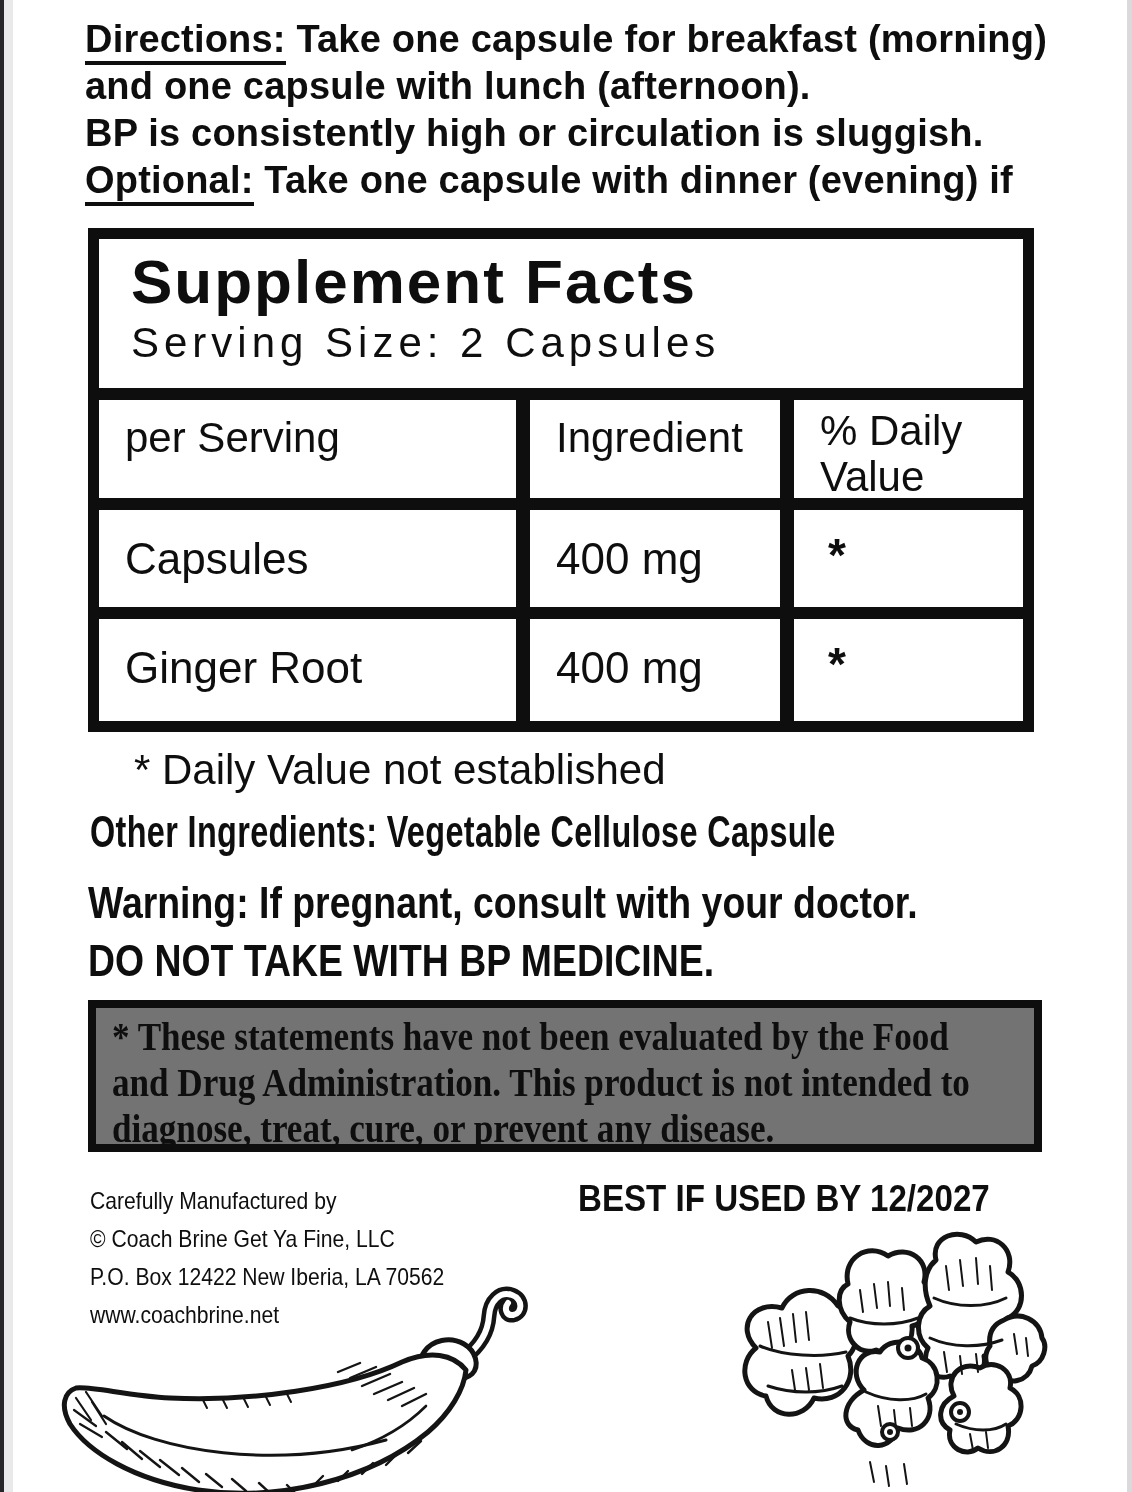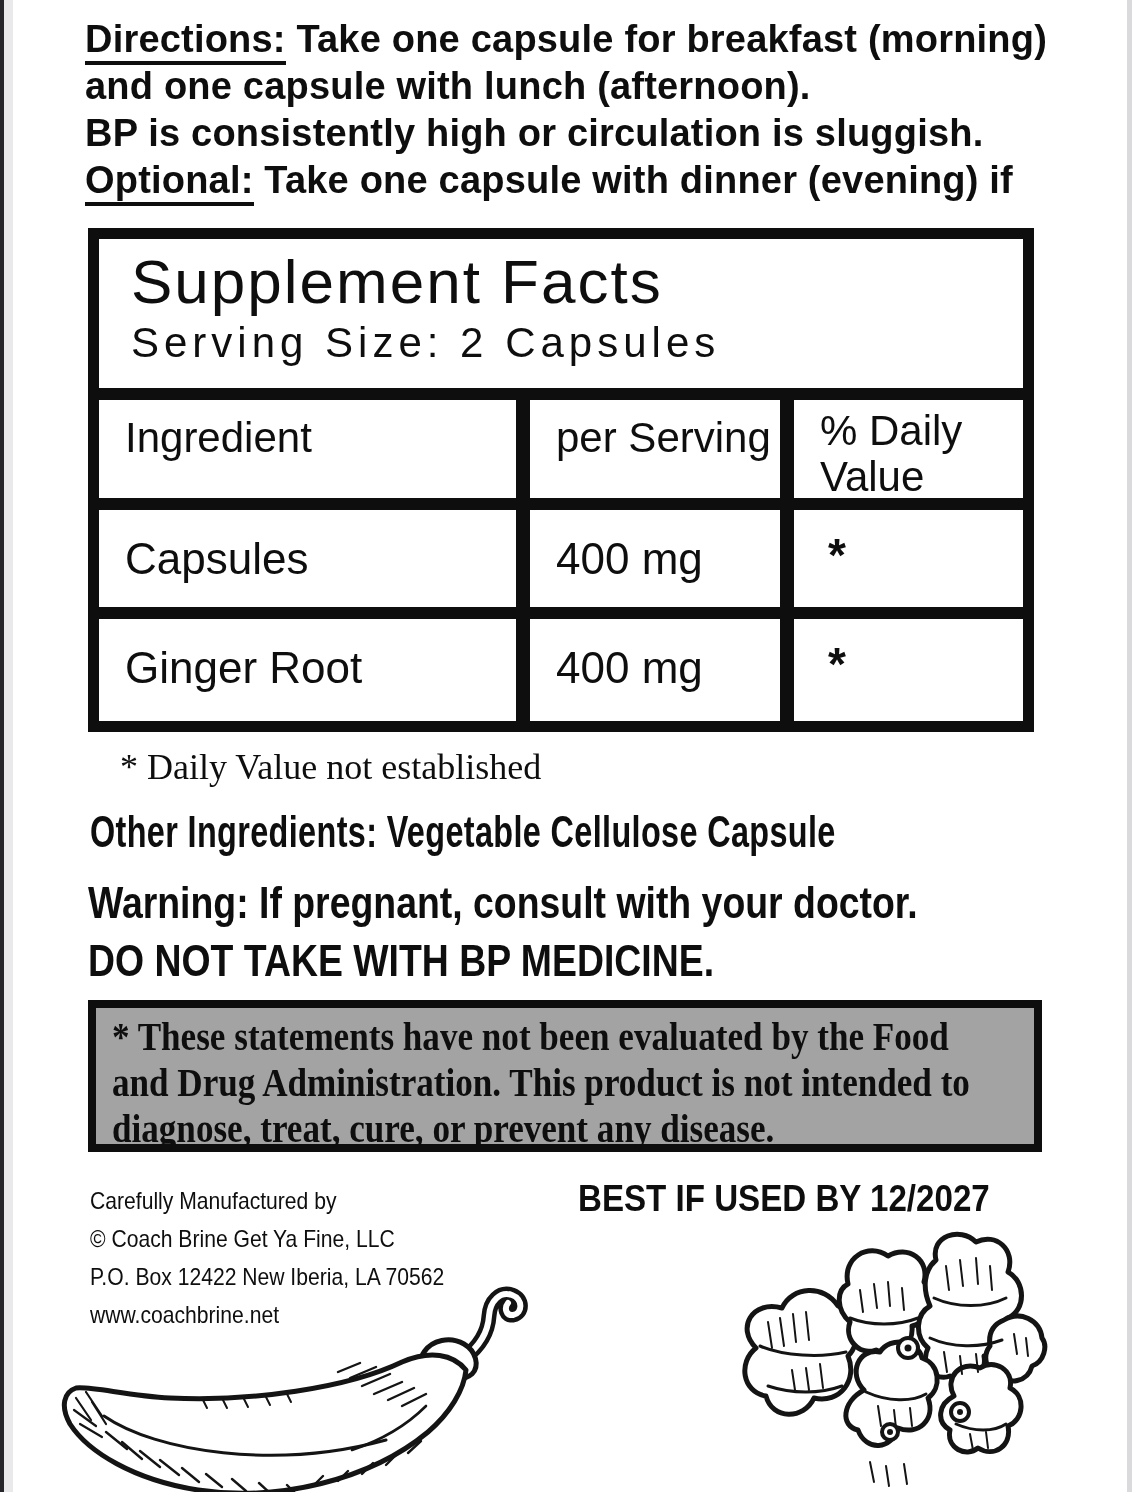--- a/index.html
+++ b/index.html
@@ -29,7 +29,7 @@
     column-gap:14px; row-gap:12px; background:#0e0e0e; }
   .sf-cell { background:#ffffff; overflow:hidden; }
   .sf-head { grid-column:1 / -1; padding:10px 18px 0 32px; }
-  .sf-title { font-size:62px; font-weight:400; letter-spacing:2px; line-height:66px; white-space:nowrap; }
+  .sf-title { font-size:62px; font-weight:700; letter-spacing:2px; line-height:66px; white-space:nowrap; }
   .sf-serving { font-size:42px; font-weight:400; letter-spacing:5px; margin-top:4px; white-space:nowrap; }
   .sf-colhead { font-size:42px; font-weight:400; padding:14px 6px 0 26px; }
   .sf-colhead.dv { line-height:46px; padding-top:8px; }

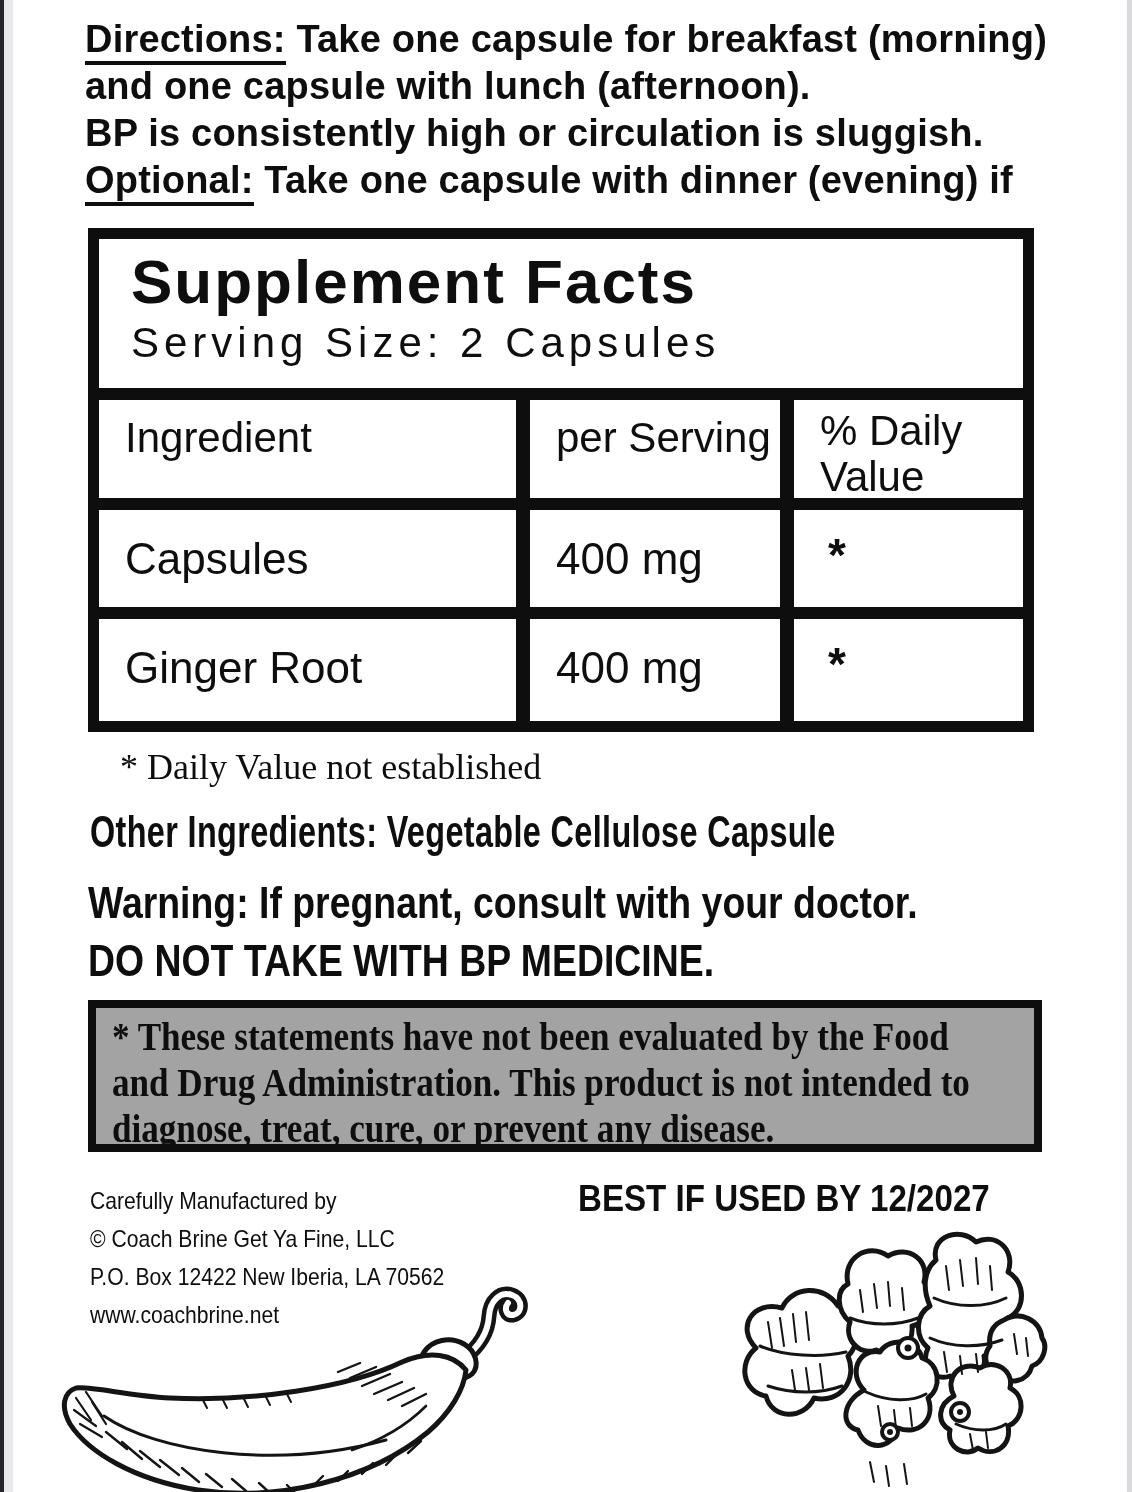--- a/index.html
+++ b/index.html
@@ -84,8 +84,8 @@
         <div class="sf-serving">Serving Size: 2 Capsules</div>
       </div>
 
+      <div class="sf-cell sf-colhead">per Serving</div>
       <div class="sf-cell sf-colhead">Ingredient</div>
-      <div class="sf-cell sf-colhead">per Serving</div>
       <div class="sf-cell sf-colhead dv">% Daily Value</div>
 
       <div class="sf-cell sf-name">Capsules</div>

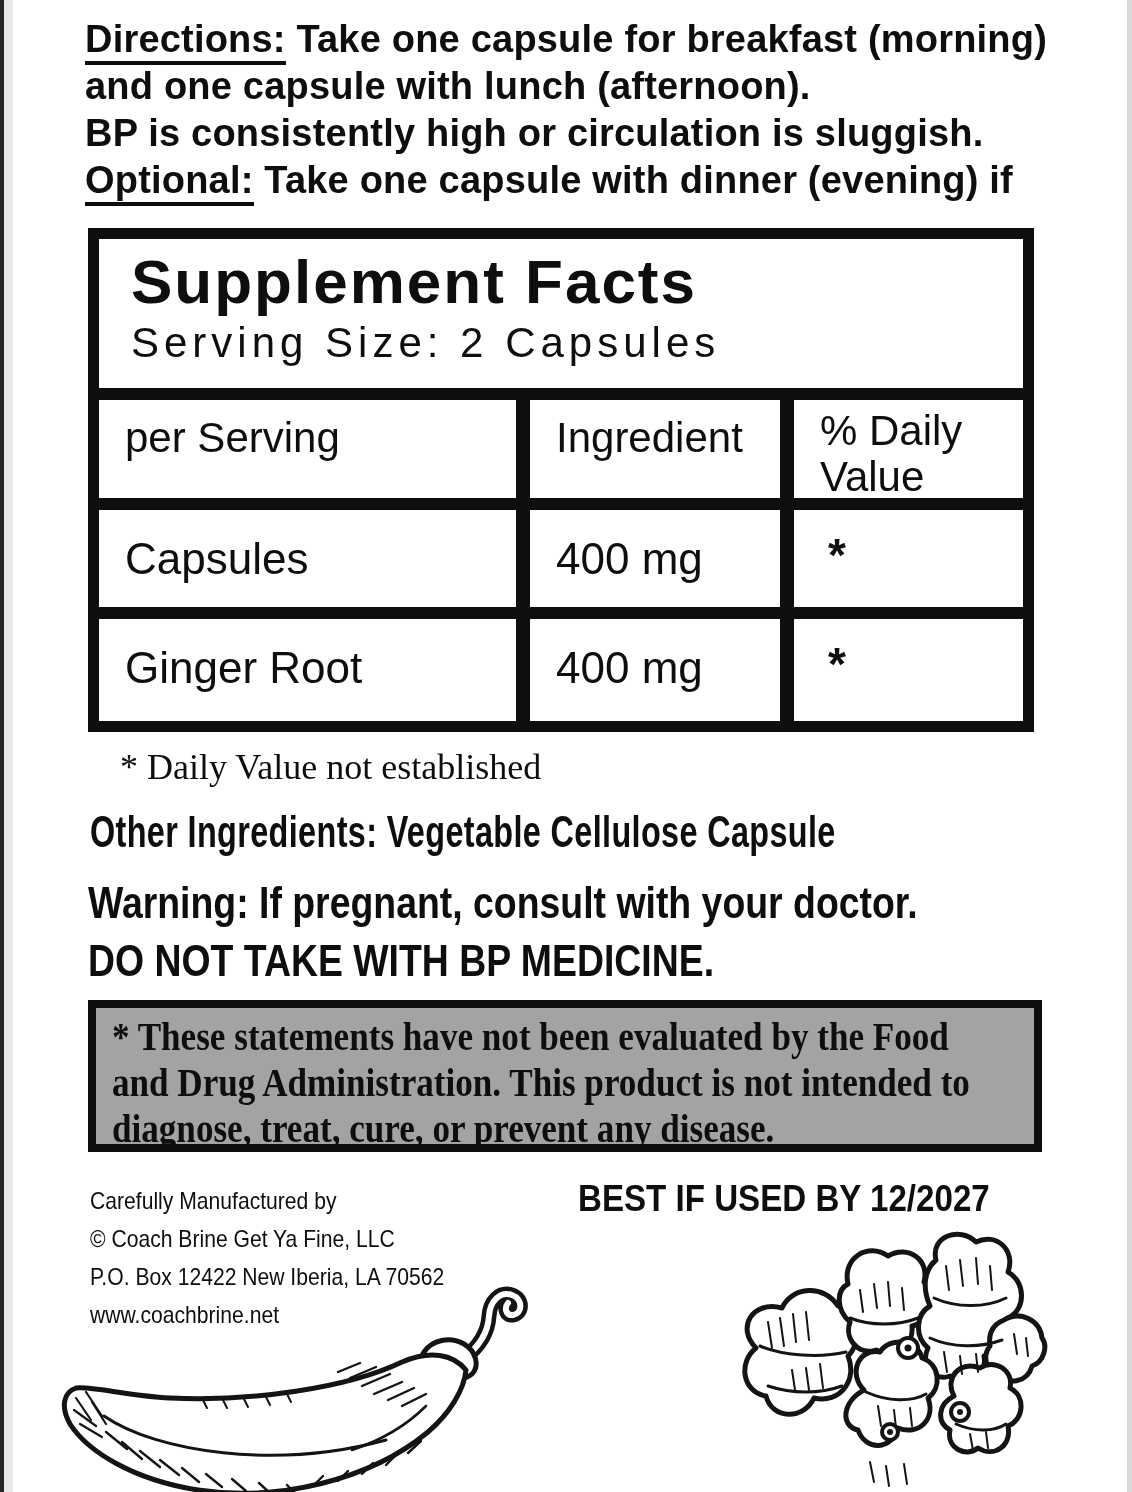--- a/index.html
+++ b/index.html
@@ -38,7 +38,7 @@
   .sf-star { font-size:46px; font-weight:700; padding:18px 6px 0 34px; }
 
   
-  .footnote { position:absolute; left:120px; top:746px; font-size:36px; font-weight:400; white-space:nowrap;font-family:Liberation Serif, serif; }
+  .footnote { position:absolute; left:134px; top:746px; font-size:42px; font-weight:400; white-space:nowrap; }
   .other-ing { position:absolute; left:90px; top:806px; font-size:45px; font-weight:700;
     transform:scaleX(0.72); transform-origin:left top; white-space:nowrap; letter-spacing:0.5px; }
   .warning1 { position:absolute; left:88px; top:878px; font-size:44px; font-weight:700;

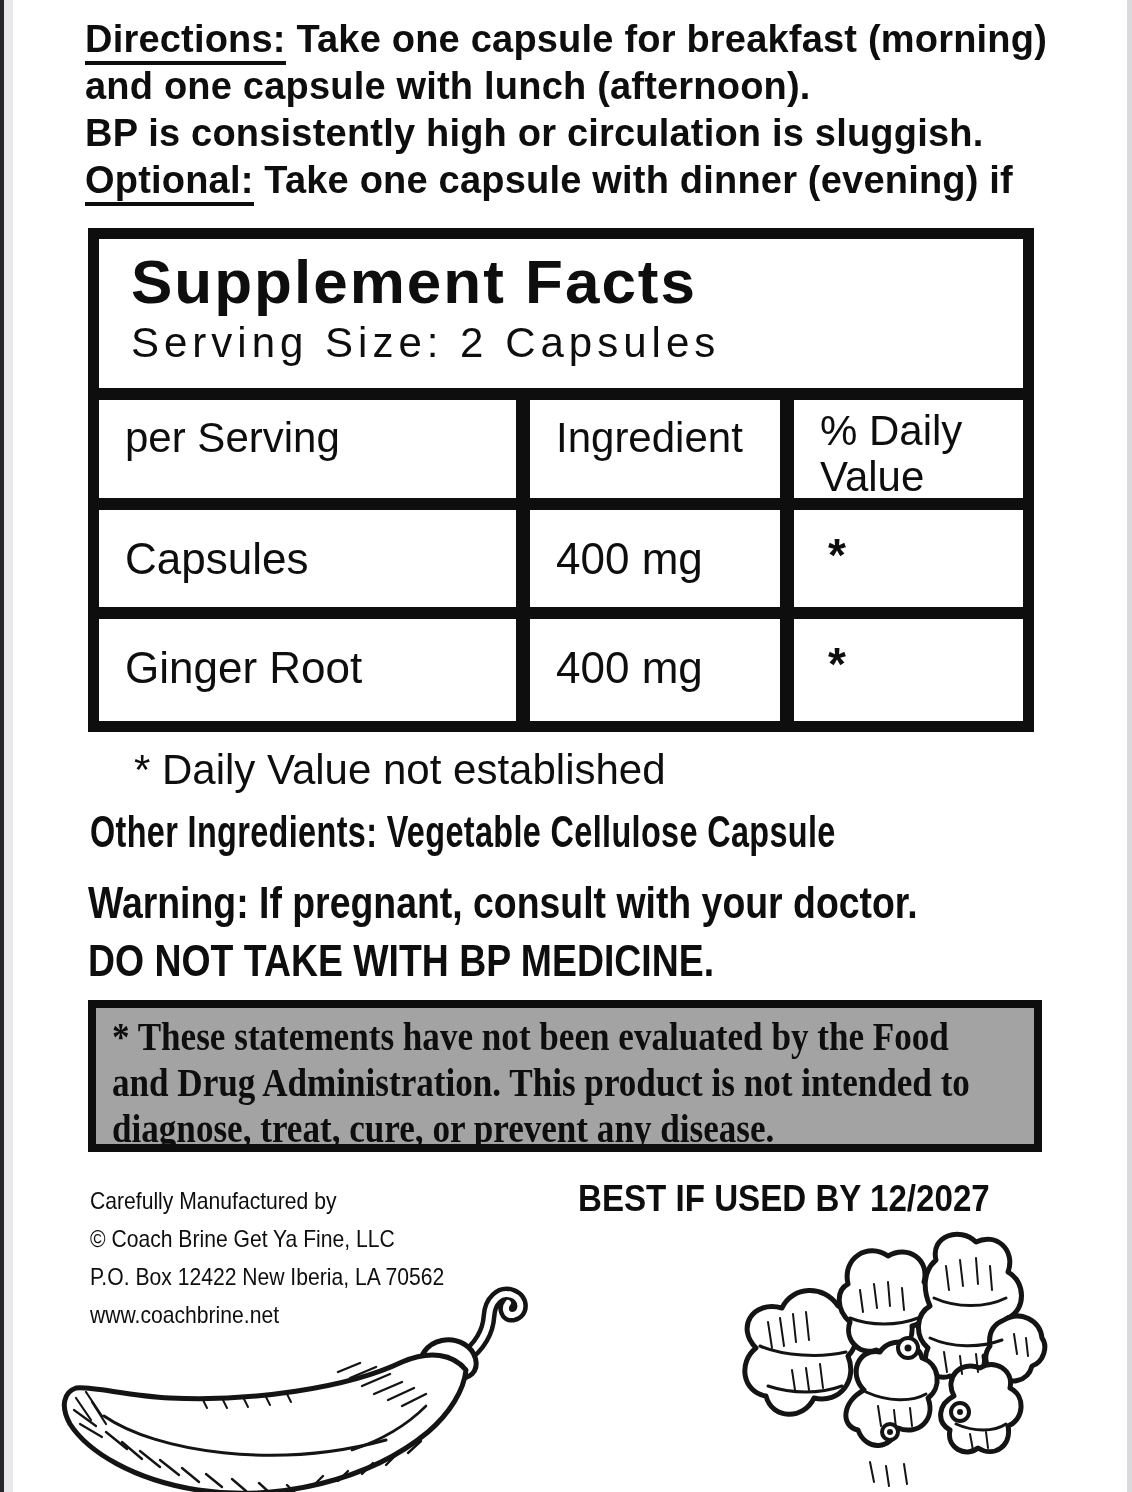--- a/index.html
+++ b/index.html
@@ -48,7 +48,7 @@
 
   
   .fda-box { position:absolute; left:88px; top:1000px; width:954px; height:152px;
-    border:8px solid #0e0e0e; background:#a3a3a3; padding:6px 14px 0 16px; }
+    border:8px solid #0e0e0e; background:#737373; padding:6px 14px 0 16px; }
   .fda-line { font-family:"Liberation Serif", serif; font-weight:700; font-size:39px; line-height:46px;
     transform:scaleX(0.9); transform-origin:left top; white-space:nowrap; }
 

